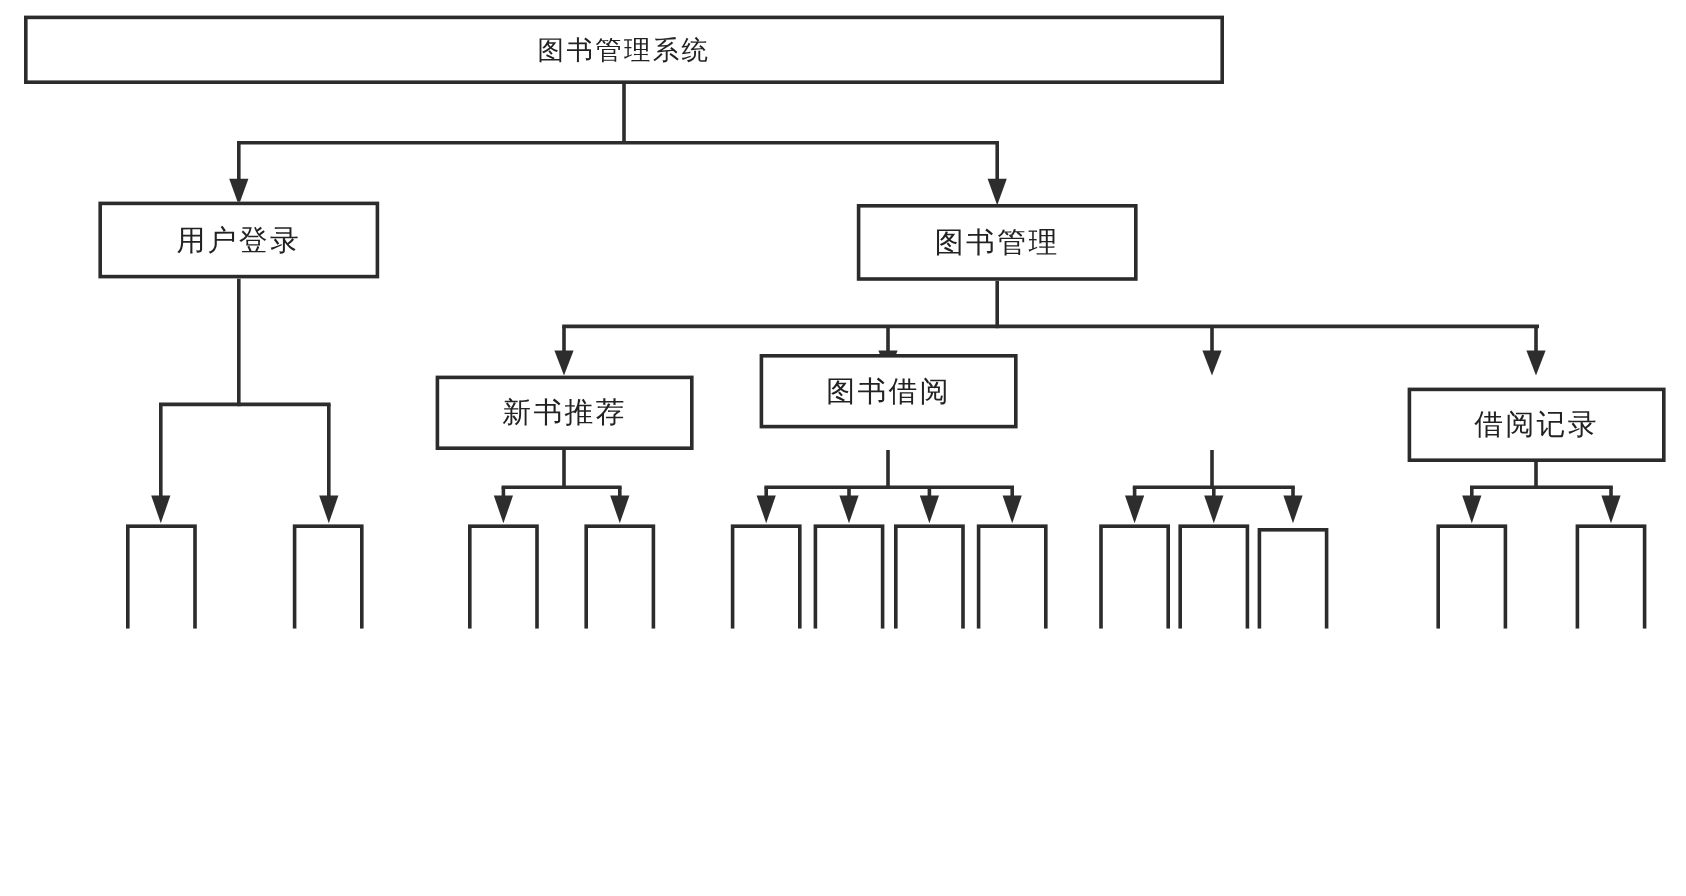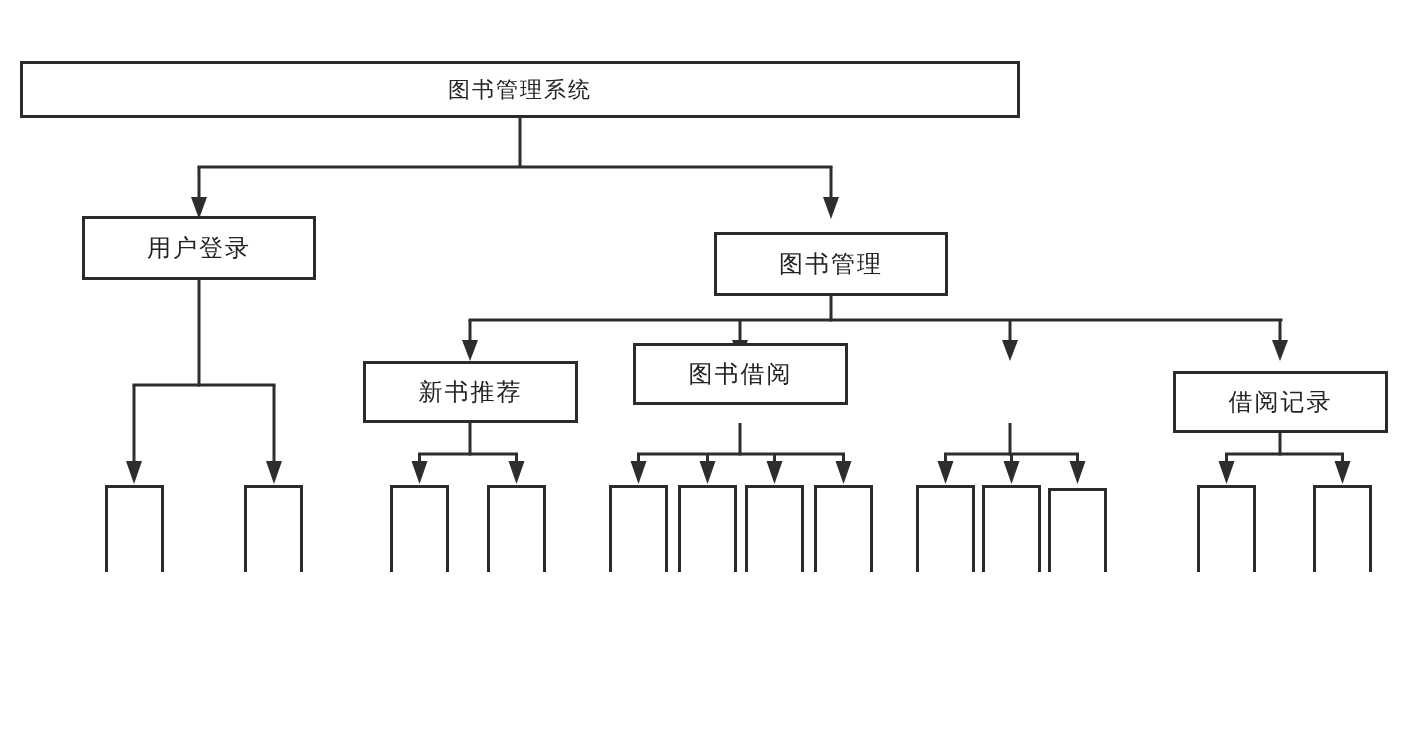--- a/index.html
+++ b/index.html
@@ -10,7 +10,6 @@
     background: #ffffff;
     font-family: "Liberation Sans", sans-serif;
     overflow: hidden;
-    margin-top: 48px;
   }
   .edges {
     position: absolute;

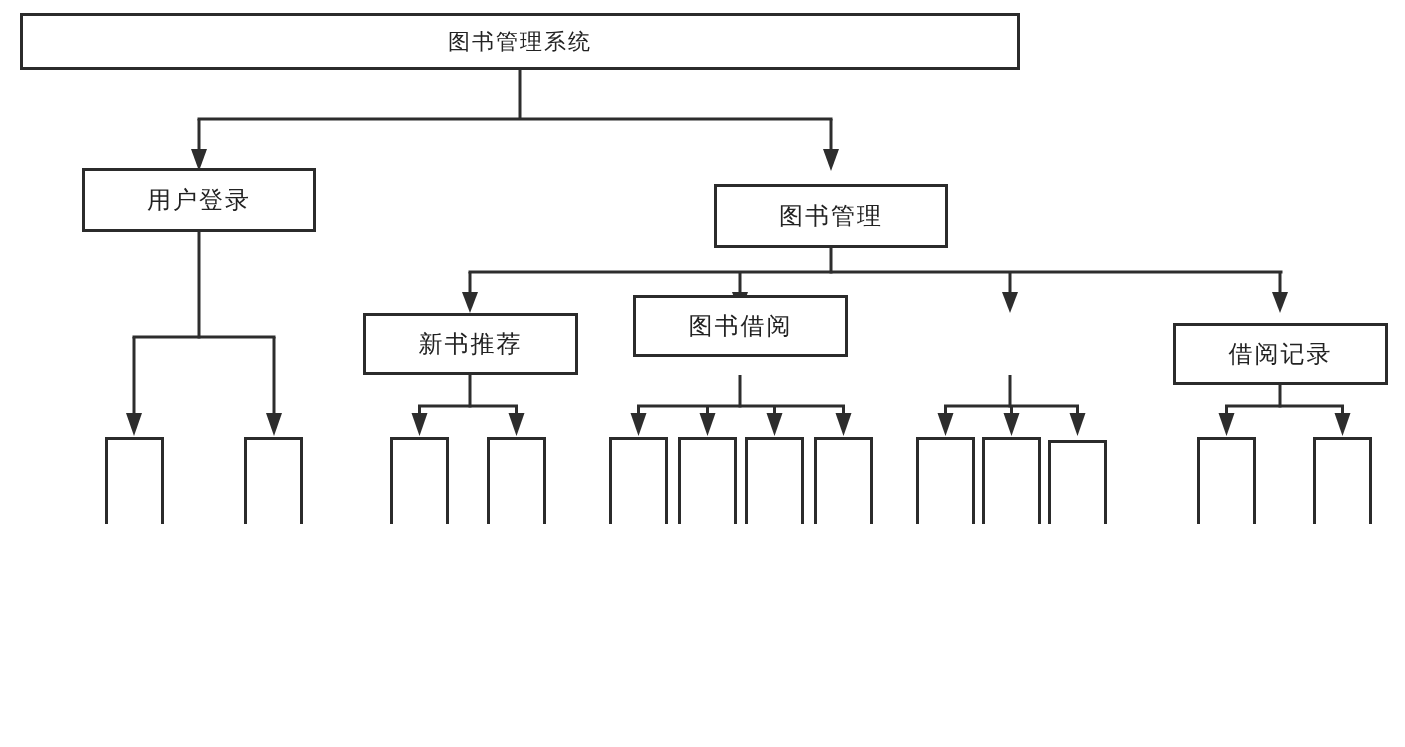--- a/index.html
+++ b/index.html
@@ -136,7 +136,7 @@
   <div class="box" style="left:82px; top:168px; width:234px; height:64px;">
     <span class="h-label">用户登录</span>
   </div>
-  <div class="box" style="left:714px; top:184px; width:234px; height:64px;">
+  <div class="box" style="left:714px; top:170px; width:234px; height:64px;">
     <span class="h-label">图书管理</span>
   </div>
 

